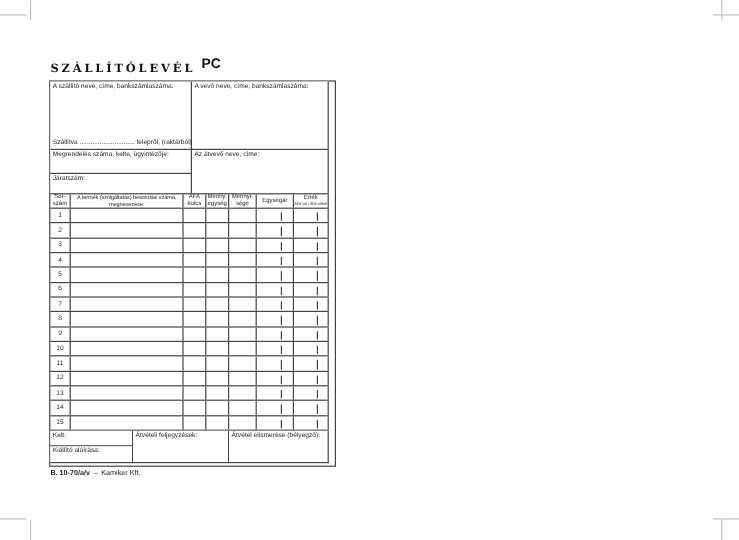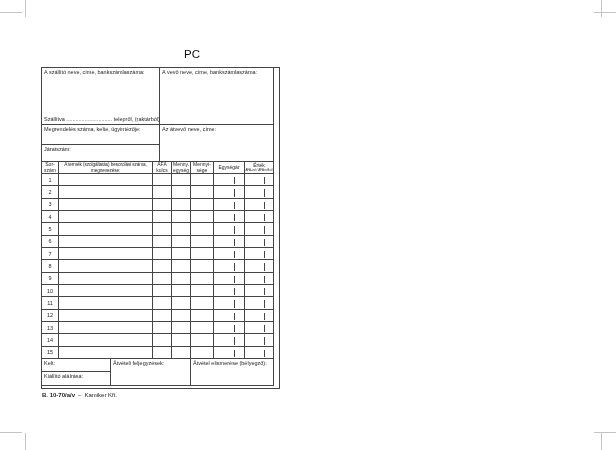--- a/index.html
+++ b/index.html
@@ -85,6 +85,7 @@
   <div class="mark m-br-h"></div>
   <div class="mark m-br-v"></div>
 
+  <div class="title">SZÁLLÍTÓLEVÉL</div>
   <div class="copycode">PC</div>
 
   <div class="frame">

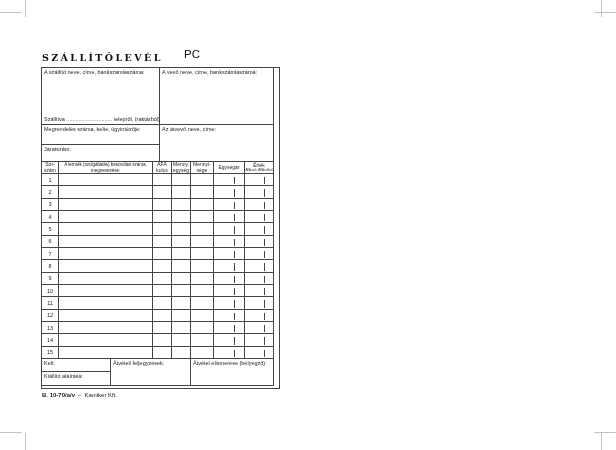--- a/index.html
+++ b/index.html
@@ -27,7 +27,7 @@
   
   .title{position:absolute;left:42px;top:52px;font-family:"DejaVu Serif",serif;
     font-weight:bold;font-size:9.5px;letter-spacing:2.4px;color:#111;}
-  .copycode{position:absolute;left:184px;top:48px;font-weight:normal;font-size:11.5px;color:#111;}
+  .copycode{position:absolute;left:168px;top:48px;font-weight:bold;font-size:11.5px;color:#111;}
 
   
   .frame{position:absolute;left:41px;top:67px;width:239px;height:322px;

